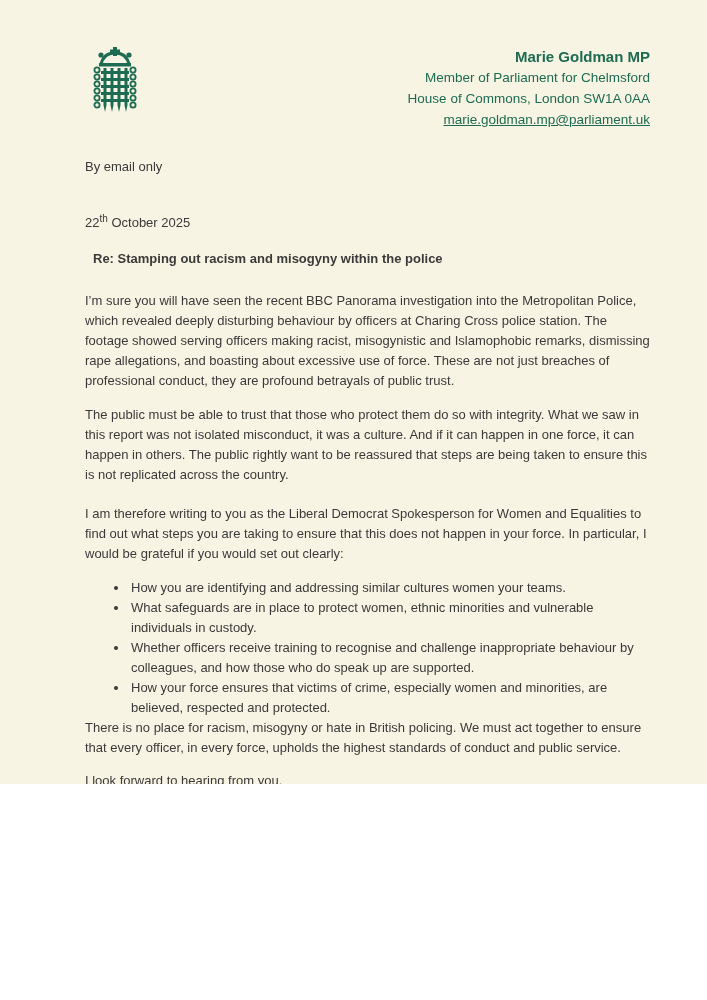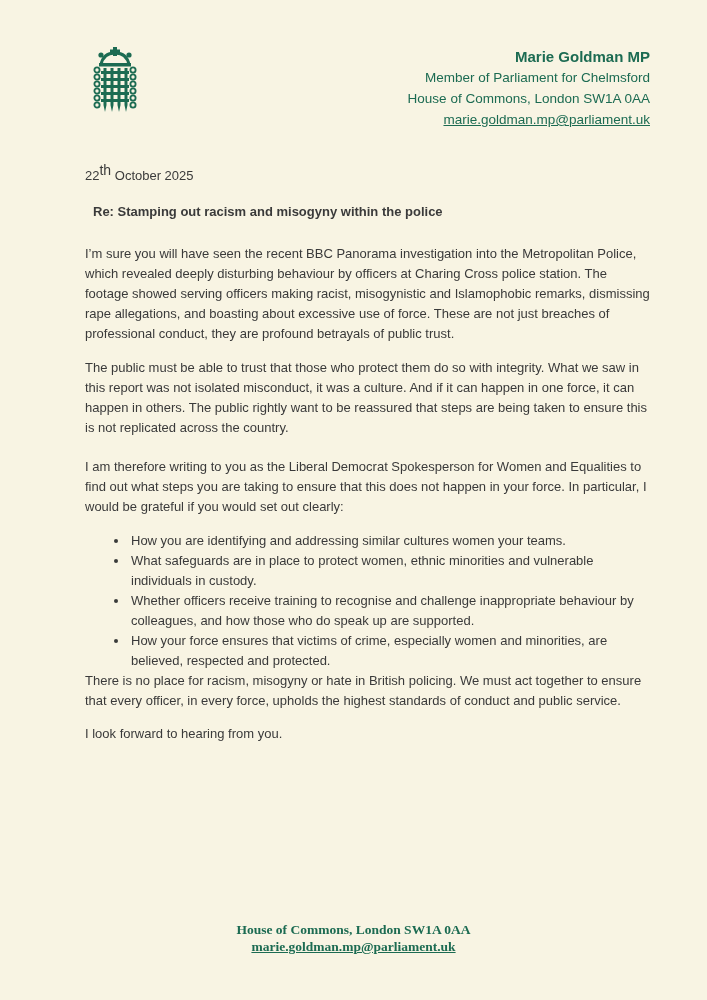--- a/index.html
+++ b/index.html
@@ -6,7 +6,7 @@
   .page {
     position: relative;
     width: 707px;
-    height: 1000px;
+    height: 784px;
     background: #f8f4e3;
     font-family: "Liberation Sans", sans-serif;
     color: #3a3a3a;

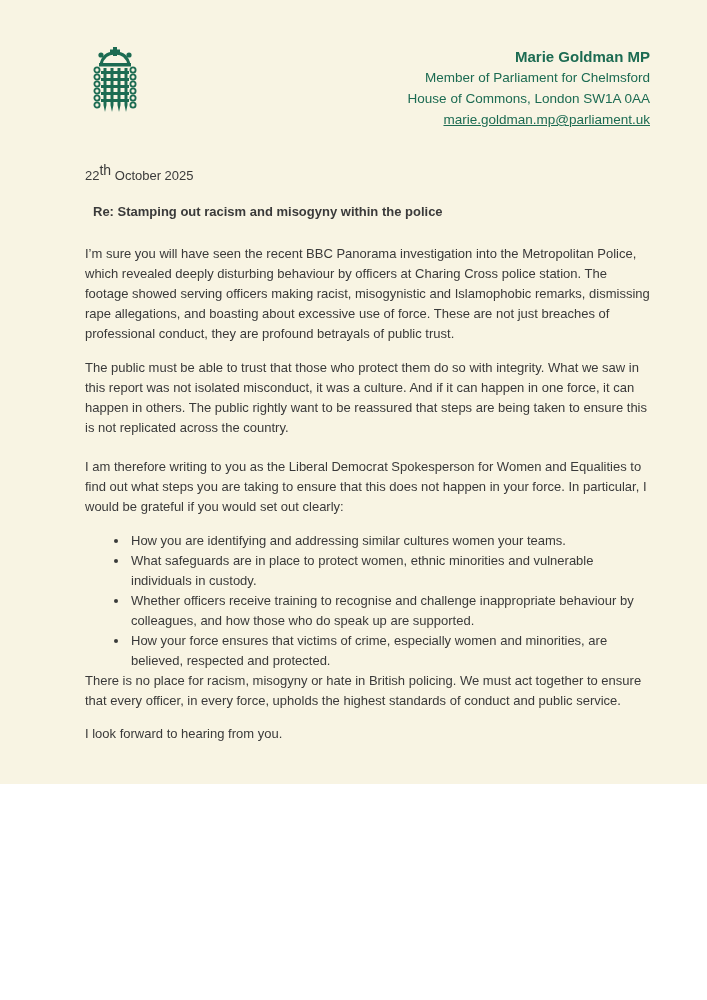--- a/index.html
+++ b/index.html
@@ -132,6 +132,7 @@
   </div>
 
   <div class="body-text">
+    <p class="blk by-email">By email only</p>
 
     <p class="blk date-line"><span>22</span><sup>th</sup><span> October 2025</span></p>
 

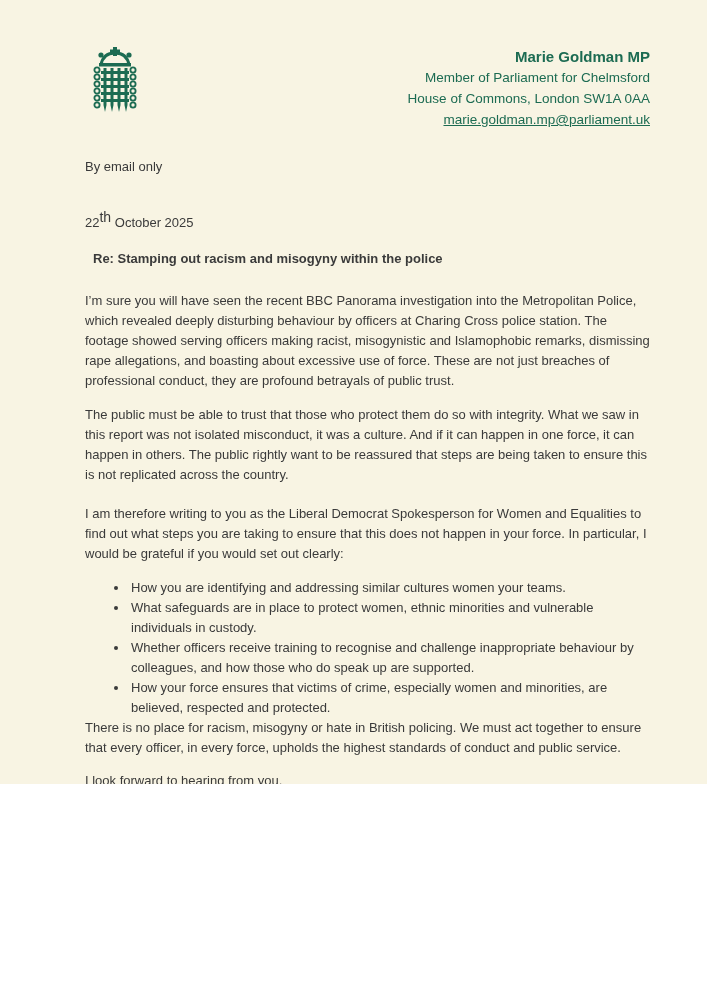--- a/index.html
+++ b/index.html
@@ -41,7 +41,7 @@
   .blk { margin: 0; }
   .by-email   { margin-top: 27px; }
   .date-line  { margin-top: 36px; }
-  .date-line sup { font-size: 14px; line-height: 0; }
+  .date-line sup { font-size: 10px; line-height: 0; }
   .salutation { margin-top: 14px; }
   .subject    { margin-top: 16px; font-weight: bold; margin-left: 8px; }
   .p1 { margin-top: 22px; }

